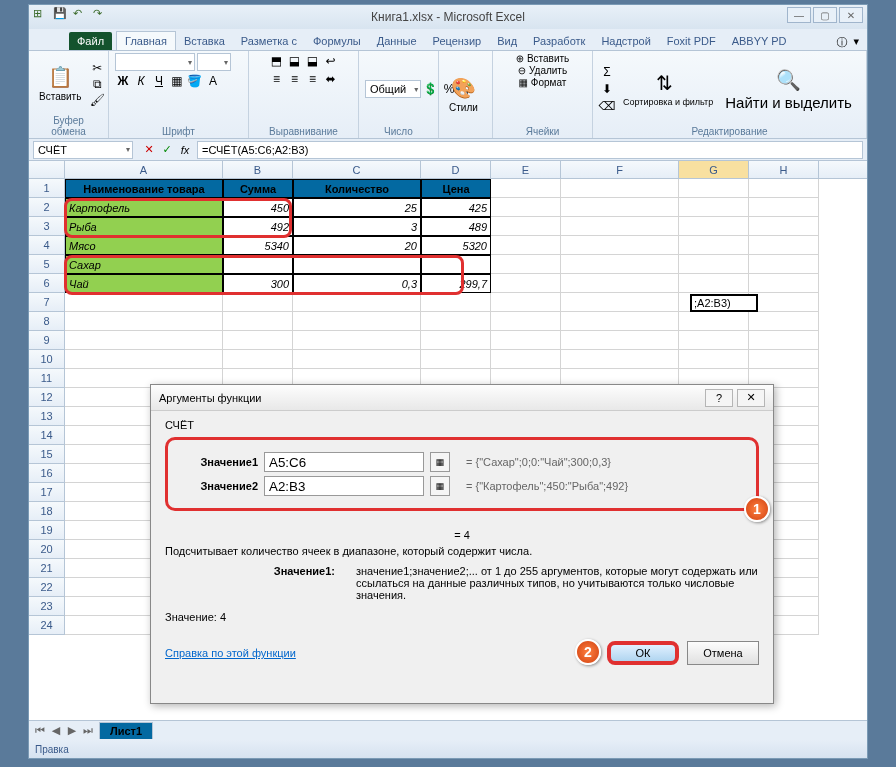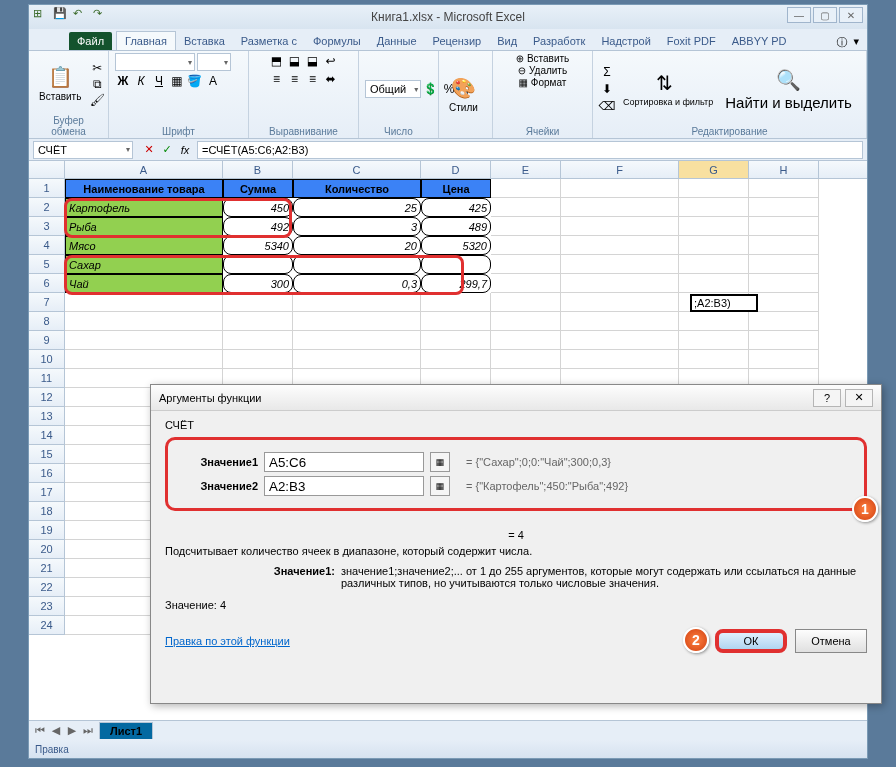--- a/index.html
+++ b/index.html
@@ -41,7 +41,7 @@
   .row { display: flex; height: 19px; font-size: 11px; }
   .row-h { width: 36px; border-right: 1px solid #b5c5d6; border-bottom: 1px solid #b5c5d6; background: linear-gradient(#f5f9fc,#e6eef7); display: flex; align-items: center; justify-content: center; color: #3a5a8a; }
   .cell { border-right: 1px solid #d4d4d4; border-bottom: 1px solid #d4d4d4; padding: 0 3px; display: flex; align-items: center; }
-  .hdr-cell { background: #3b82f6; justify-content: center; font-weight: bold; border: 1px solid #000; }
+  .hdr-cell { background: #0369a1; justify-content: center; font-weight: bold; border: 1px solid #000; }
   .data-cell { border: 1px solid #000; font-style: italic; }
   .green-cell { background: #92d050; }
   .num { justify-content: flex-end; border-radius: 8px; }

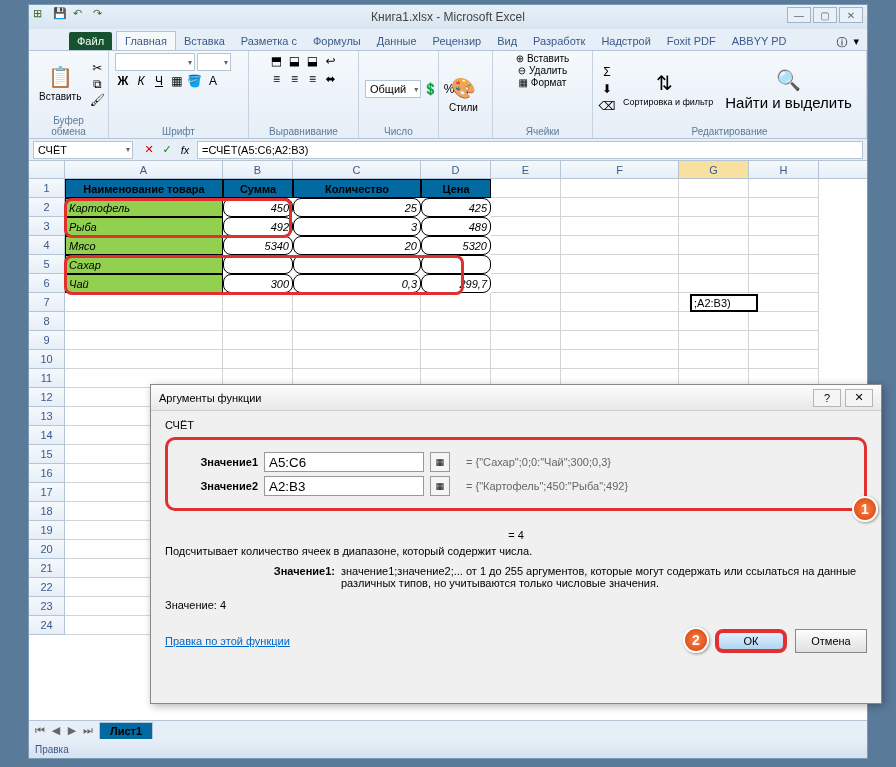--- a/index.html
+++ b/index.html
@@ -44,7 +44,7 @@
   .hdr-cell { background: #0369a1; justify-content: center; font-weight: bold; border: 1px solid #000; }
   .data-cell { border: 1px solid #000; font-style: italic; }
   .green-cell { background: #92d050; }
-  .num { justify-content: flex-end; border-radius: 8px; }
+  .num { justify-content: flex-end; }
   .red-box { position: absolute; border: 3px solid #e03030; border-radius: 8px; pointer-events: none; }
   .red-box.r1 { top: 37px; left: 35px; width: 228px; height: 40px; }
   .red-box.r2 { top: 94px; left: 35px; width: 400px; height: 40px; }

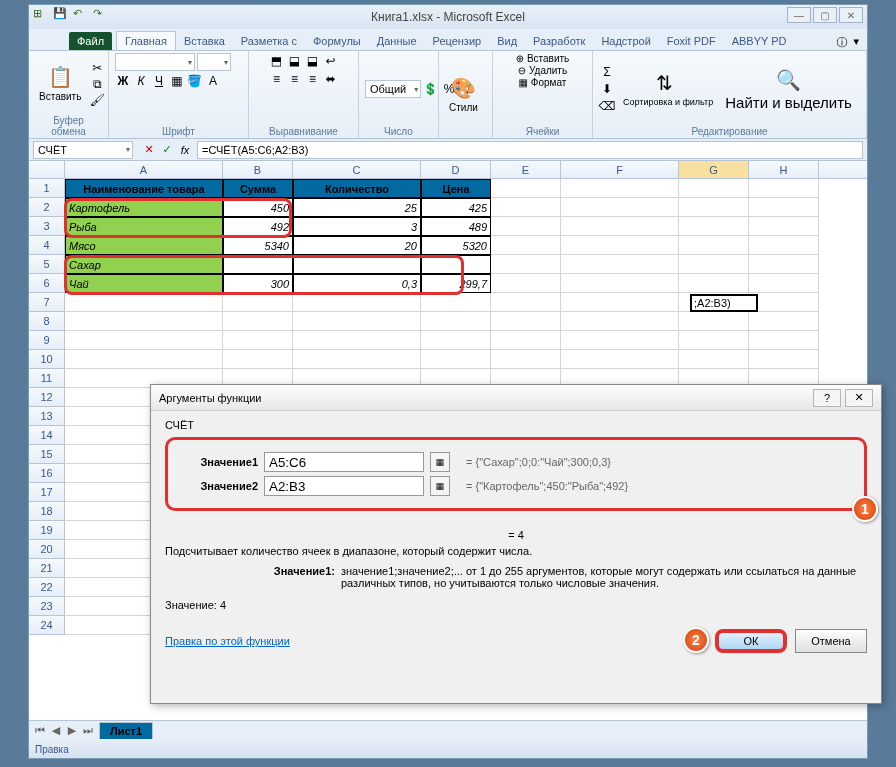--- a/index.html
+++ b/index.html
@@ -49,7 +49,7 @@
   .red-box.r1 { top: 37px; left: 35px; width: 228px; height: 40px; }
   .red-box.r2 { top: 94px; left: 35px; width: 400px; height: 40px; }
   .g7-box { position: absolute; top: 133px; left: 661px; width: 68px; height: 18px; border: 2px solid #000; font-size: 11px; display: flex; align-items: center; padding: 0 2px; background: #fff; }
-  .dialog { position: absolute; top: 384px; left: 150px; width: 732px; height: 320px; background: #f0f0f0; border: 1px solid #888; box-shadow: 2px 2px 8px rgba(0,0,0,0.3); font-size: 11px; }
+  .dialog { position: absolute; top: 384px; left: 150px; width: 624px; height: 320px; background: #f0f0f0; border: 1px solid #888; box-shadow: 2px 2px 8px rgba(0,0,0,0.3); font-size: 11px; }
   .dlg-title { height: 26px; background: linear-gradient(#fdfdfd,#e8e8e8); border-bottom: 1px solid #ccc; display: flex; align-items: center; padding: 0 8px; justify-content: space-between; }
   .dlg-title-btns { display: flex; gap: 4px; }
   .dlg-tbtn { width: 28px; height: 18px; border: 1px solid #b5b5b5; background: #f5f5f5; font-size: 11px; display: flex; align-items: center; justify-content: center; }

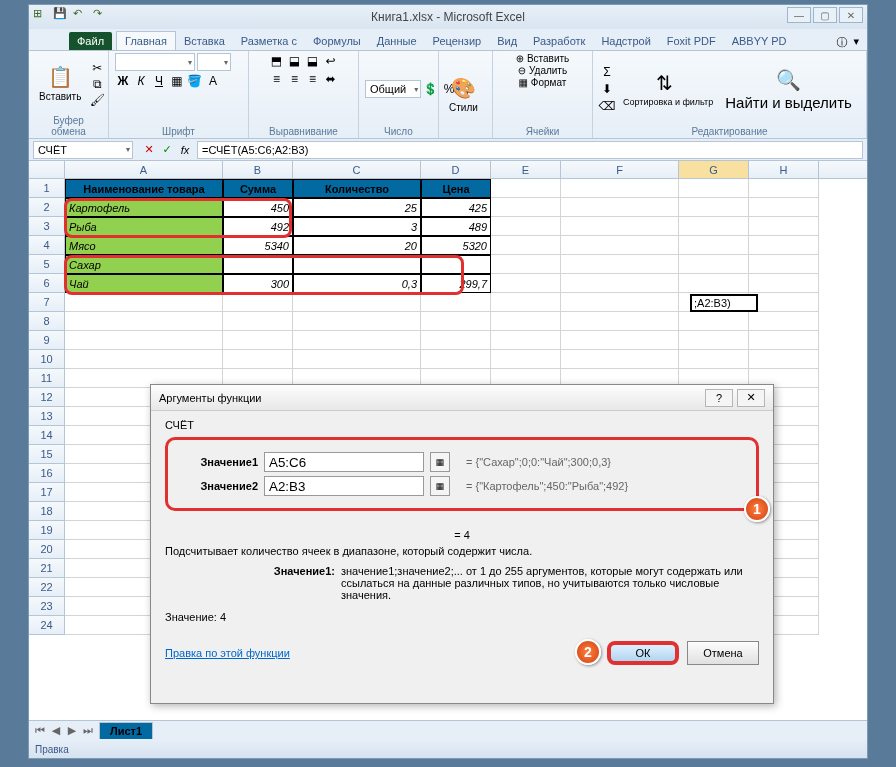--- a/index.html
+++ b/index.html
@@ -65,7 +65,7 @@
   .callout.c1 { right: -14px; bottom: -14px; }
   .eq-line { text-align: center; margin: 18px 0 4px; }
   .desc { margin: 4px 0 8px; }
-  .arg-help { display: flex; gap: 6px; margin: 4px 0 10px; justify-content: space-between; }
+  .arg-help { display: flex; gap: 21px; margin: 4px 0 10px; justify-content: space-between; }
   .arg-help-label { width: 170px; text-align: right; font-weight: bold; }
   .arg-help-text { flex: 1; }
   .val-line { margin: 6px 0; }

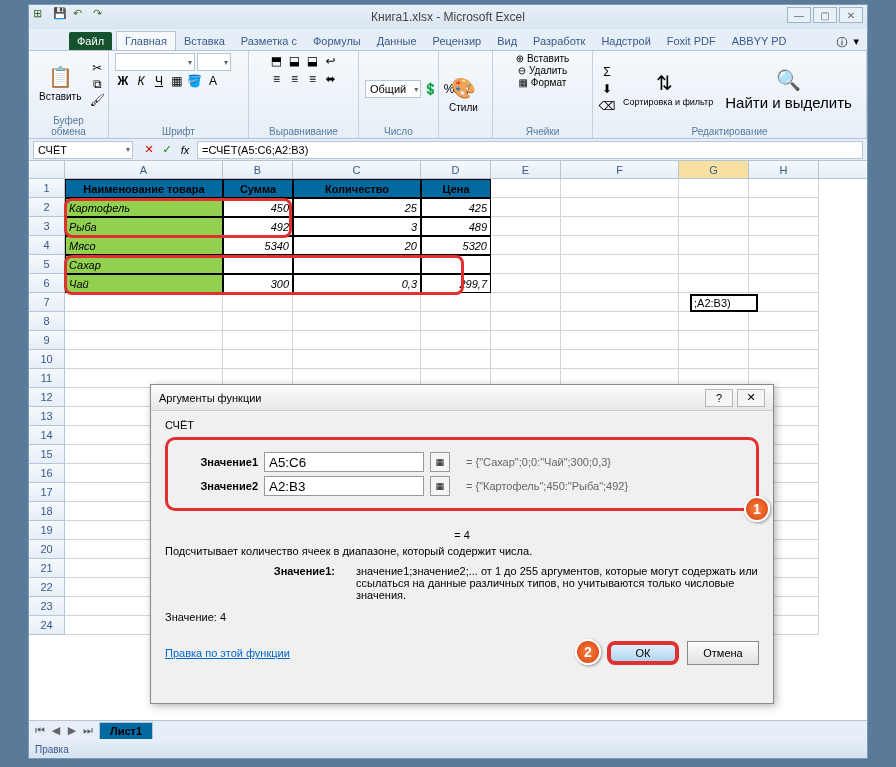--- a/index.html
+++ b/index.html
@@ -563,7 +563,7 @@
     <div class="val-line"><span>Значение:</span> <span>4</span></div>
   </div>
   <div class="dlg-footer">
-    <a class="help-link">Правка по этой функции</a>
+    <a class="help-link">Справка по этой функции</a>
     <div class="dlg-btns">
       <div class="callout c2">2</div>
       <button class="dbtn ok">ОК</button>

